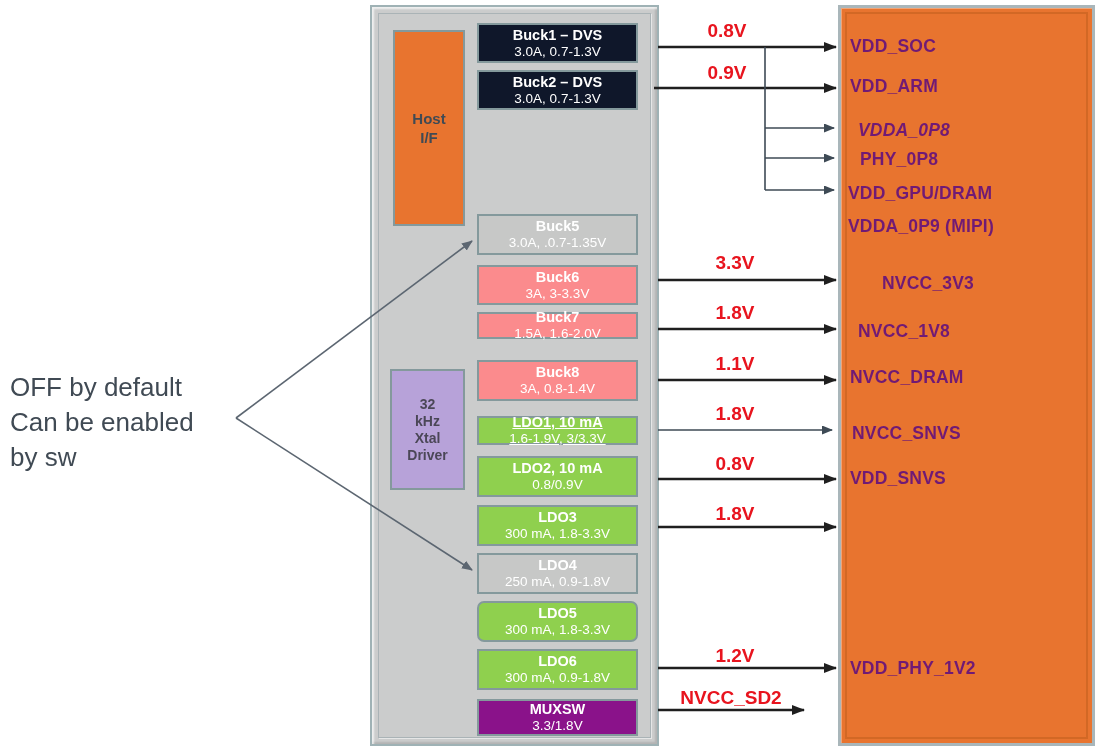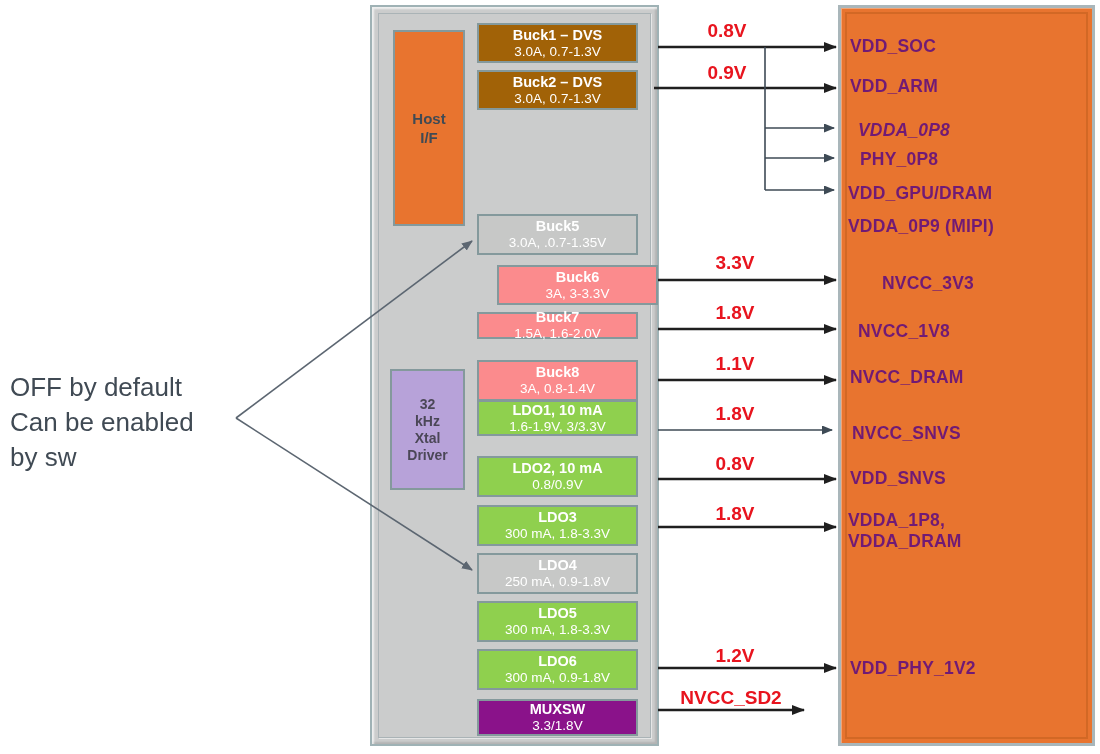--- a/index.html
+++ b/index.html
@@ -26,7 +26,7 @@
   }
   .blk .t{font-weight:bold;font-size:14.5px;line-height:17px;}
   .blk .s{font-size:13.5px;line-height:16px;}
-  .c-dvs{background:#a16207;}
+  .c-dvs{background:#0f172a;}
   .c-salmon{background:#fb8b8d;}
   .c-gray{background:#c7c8c7;}
   .c-green{background:#8fd04e;}

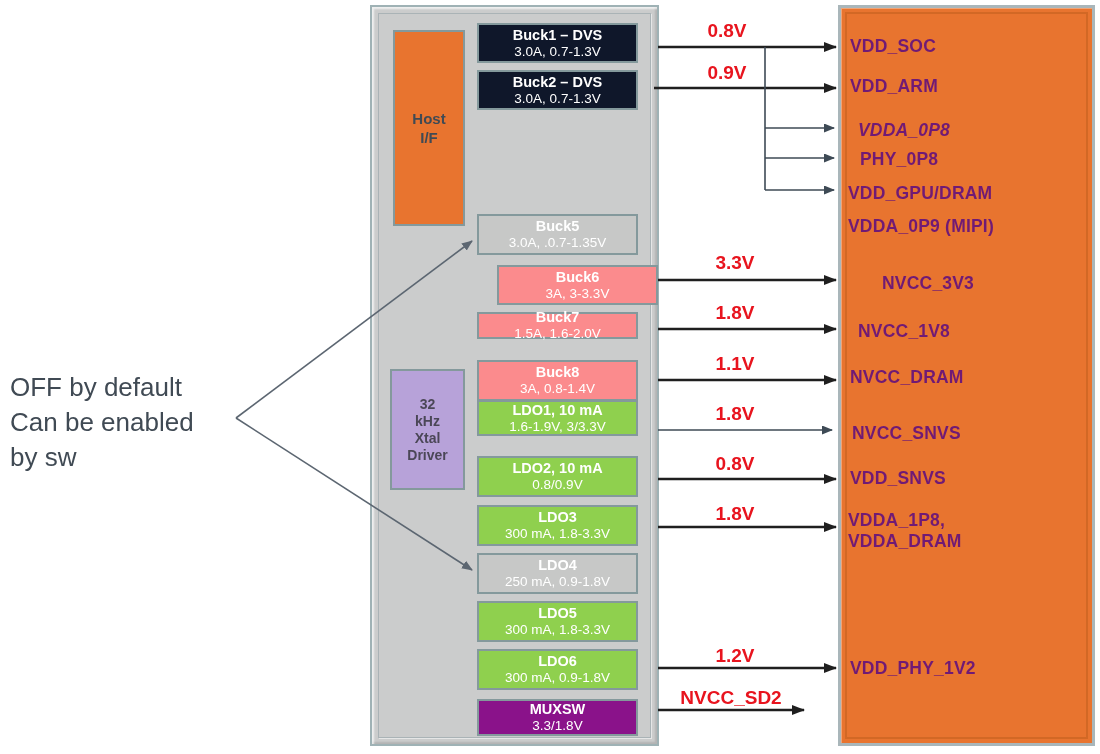--- a/index.html
+++ b/index.html
@@ -109,7 +109,7 @@
     <div class="t">Buck5</div>
     <div class="s">3.0A, .0.7-1.35V</div>
   </div>
-  <div class="blk c-salmon" style="top:265px;height:40px;margin-left:20px;">
+  <div class="blk c-salmon" style="top:265px;height:40px;">
     <div class="t">Buck6</div>
     <div class="s">3A, 3-3.3V</div>
   </div>

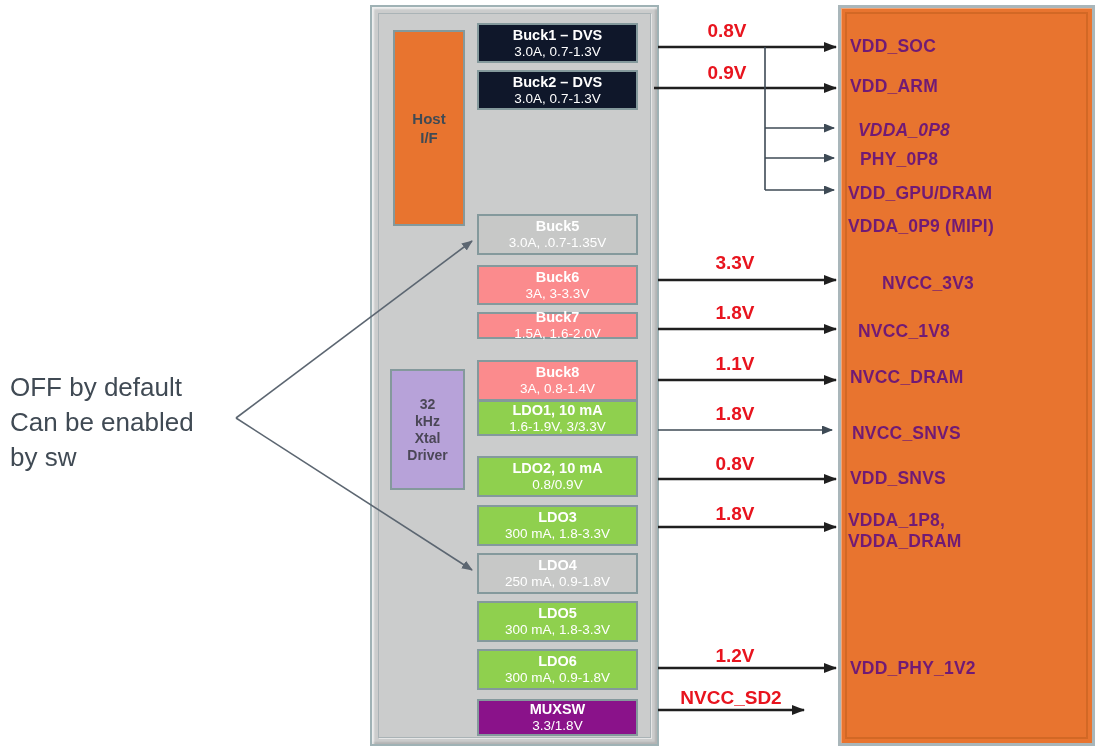--- a/index.html
+++ b/index.html
@@ -121,7 +121,7 @@
     <div class="t">Buck8</div>
     <div class="s">3A, 0.8-1.4V</div>
   </div>
-  <div class="blk c-green" style="top:400px;height:36px;">
+  <div class="blk c-green" style="top:416px;height:29px;text-decoration:underline;">
     <div class="t">LDO1, 10 mA</div>
     <div class="s">1.6-1.9V, 3/3.3V</div>
   </div>

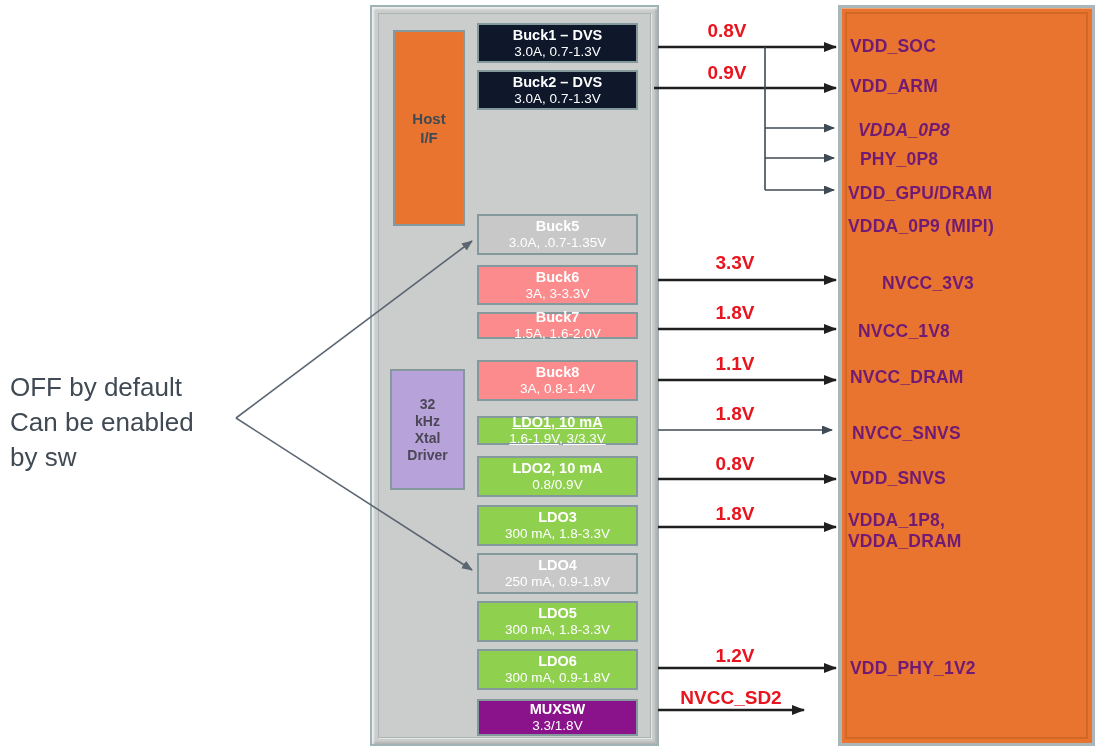--- a/index.html
+++ b/index.html
@@ -164,10 +164,6 @@
   <div class="rail" style="left:850px;top:377px;">NVCC_DRAM</div>
   <div class="rail" style="left:852px;top:433px;">NVCC_SNVS</div>
   <div class="rail" style="left:850px;top:478px;">VDD_SNVS</div>
-  <div class="rail two-line" style="left:848px;top:531px;">
-    <div>VDDA_1P8,</div>
-    <div>VDDA_DRAM</div>
-  </div>
   <div class="rail" style="left:850px;top:668px;">VDD_PHY_1V2</div>
 
   <svg class="wires" width="1100" height="754" viewBox="0 0 1100 754">

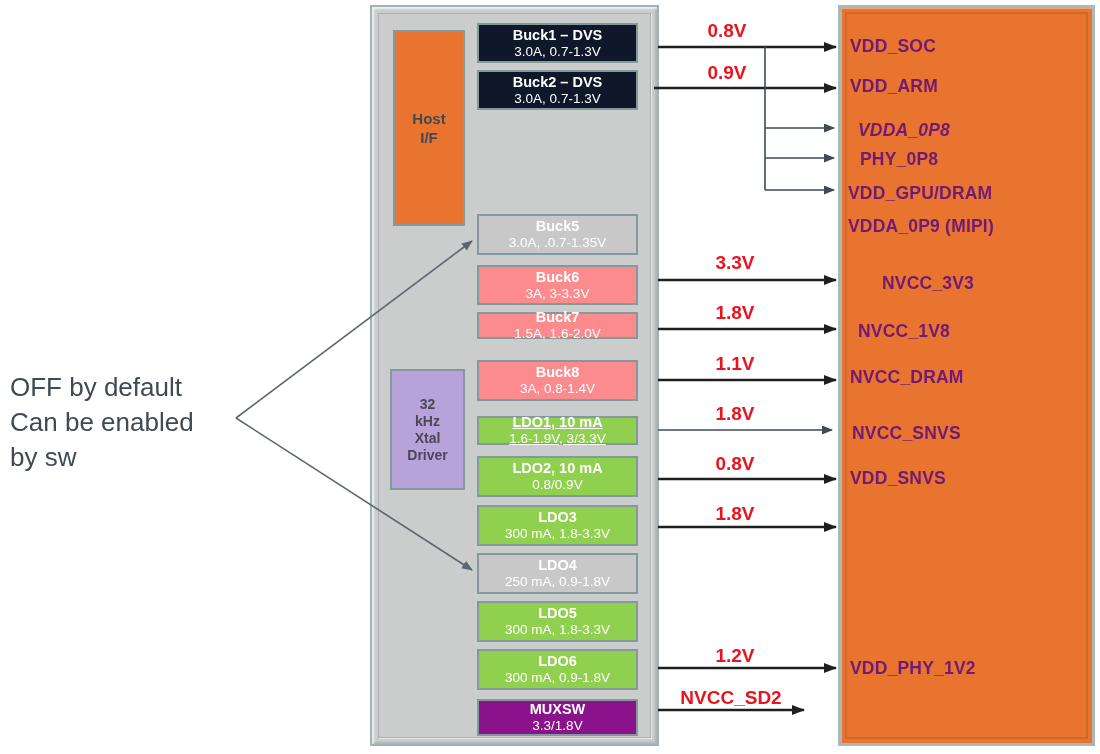--- a/index.html
+++ b/index.html
@@ -137,7 +137,7 @@
     <div class="t">LDO4</div>
     <div class="s">250 mA, 0.9-1.8V</div>
   </div>
-  <div class="blk c-green" style="top:601px;height:41px;">
+  <div class="blk c-green" style="top:601px;height:41px;border-radius:7px;">
     <div class="t">LDO5</div>
     <div class="s">300 mA, 1.8-3.3V</div>
   </div>

